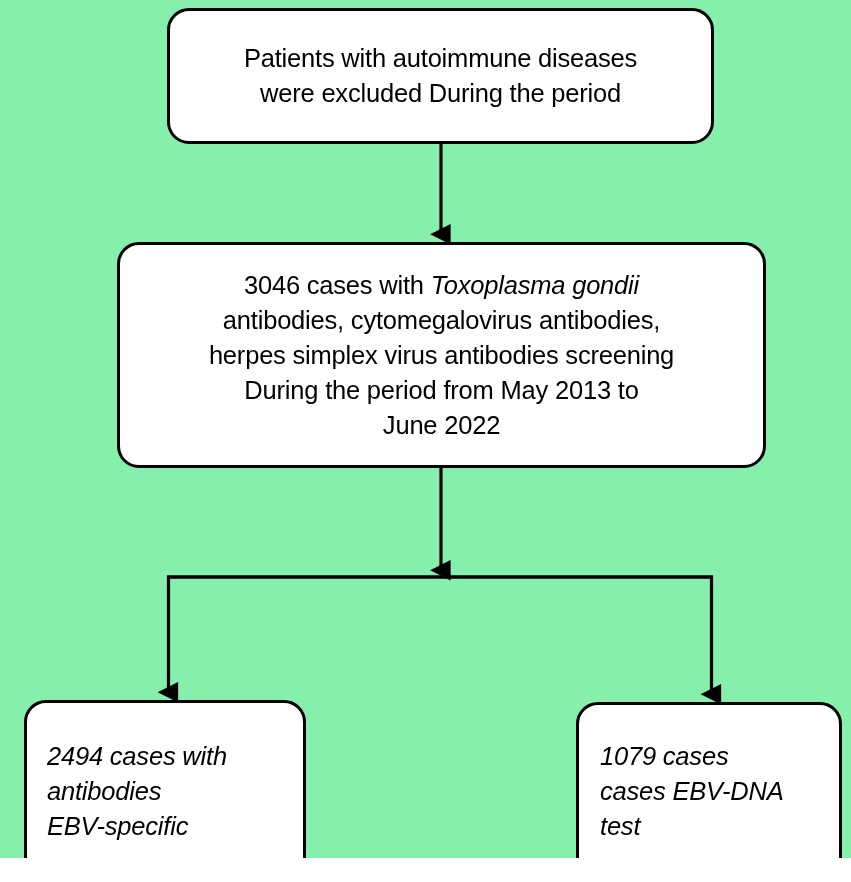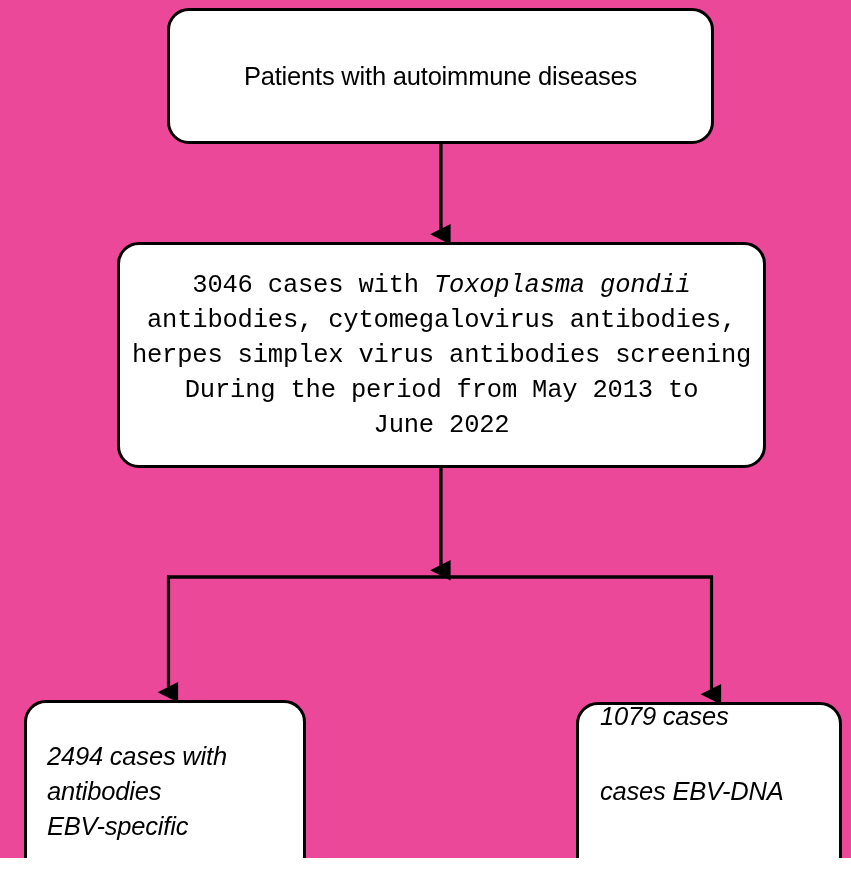--- a/index.html
+++ b/index.html
@@ -12,7 +12,7 @@
     position: relative;
     width: 851px;
     height: 858px;
-    background: #ec4899;
+    background: #86efac;
     overflow: hidden;
     font-family: "Liberation Sans", sans-serif;
   }

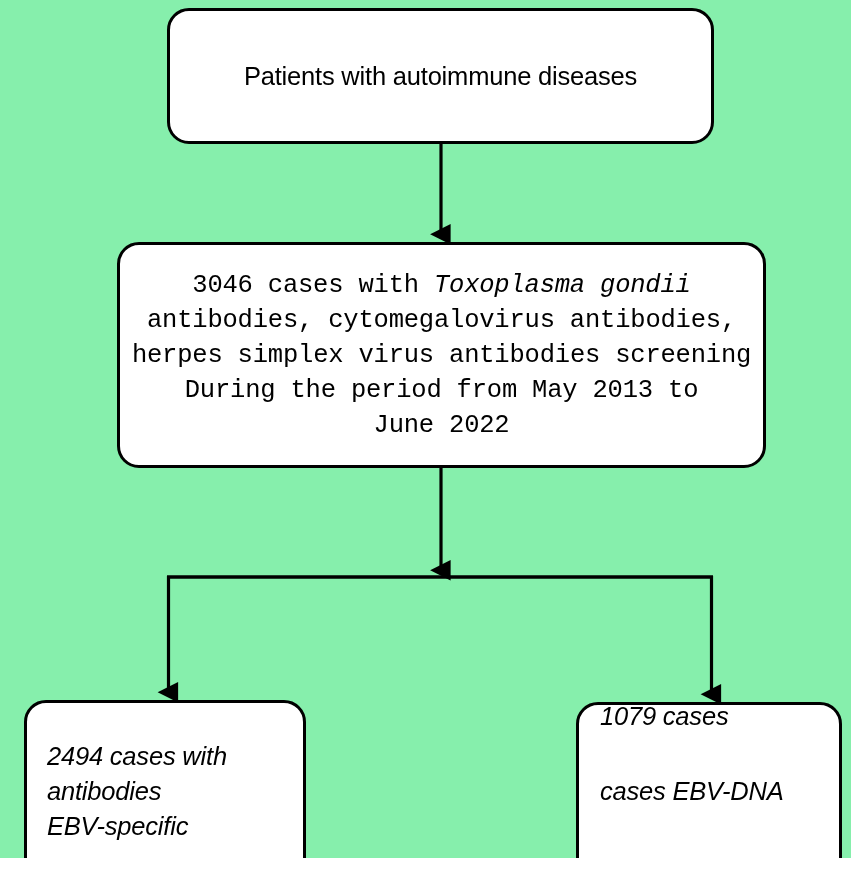--- a/index.html
+++ b/index.html
@@ -98,6 +98,7 @@
 
   <div class="node center" id="node-excluded">
     <span class="line-row">Patients with autoimmune diseases</span>
+    <span class="line-row">were excluded During the period</span>
   </div>
 
   <div class="node center" id="node-screened">

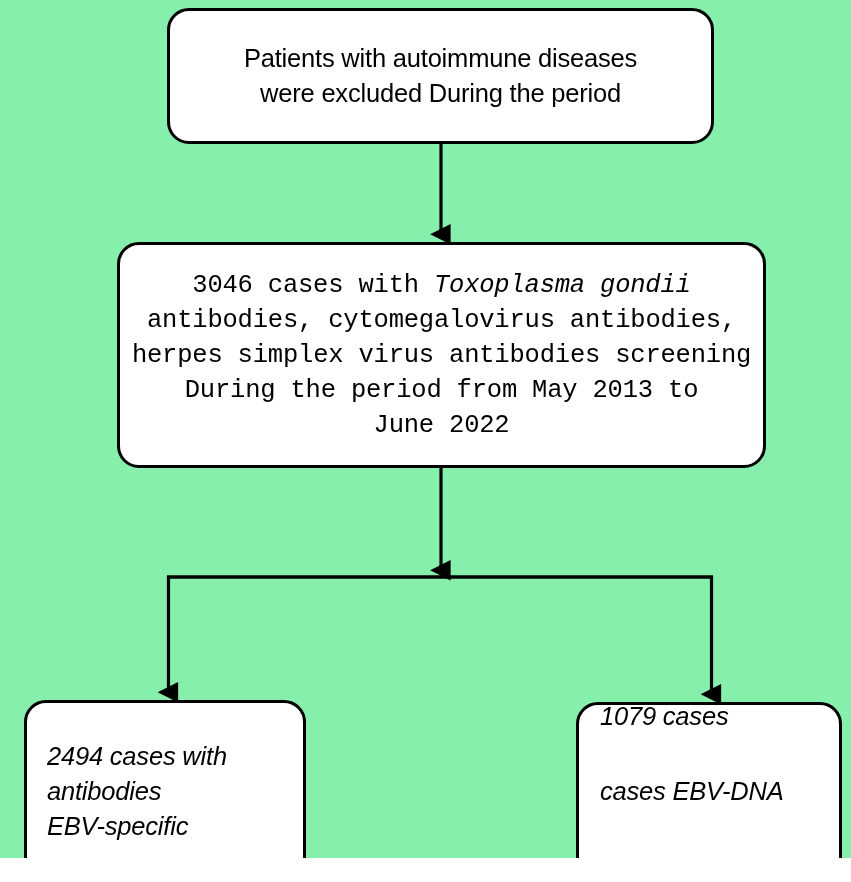--- a/index.html
+++ b/index.html
@@ -49,7 +49,6 @@
   #node-screened {
     left: 117px; top: 242px; width: 649px; height: 226px;
     padding: 0 28px;
-    font-family: Liberation Mono, monospace;
   }
   #node-ebv-antibodies {
     left: 24px; top: 700px; width: 282px; height: 182px;

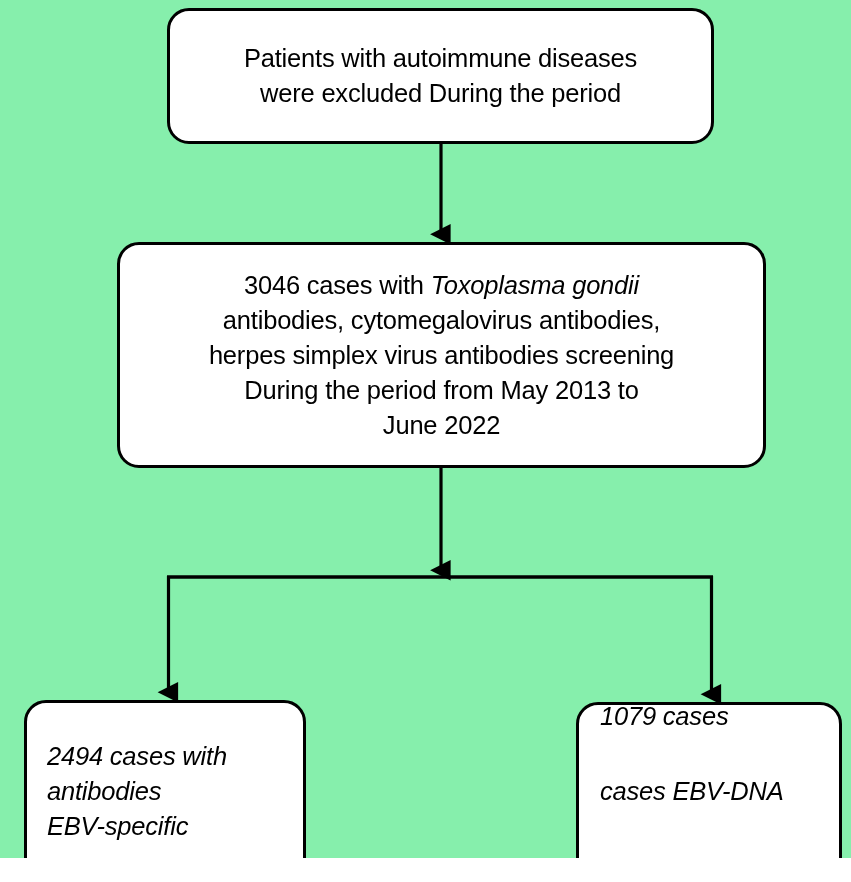--- a/index.html
+++ b/index.html
@@ -57,7 +57,6 @@
   #node-ebv-dna {
     left: 576px; top: 702px; width: 266px; height: 178px;
     padding: 0 16px 0 21px;
-    gap: 40px;
   }
   .line-row { display: block; white-space: nowrap; }
   .species { font-style: italic; }

